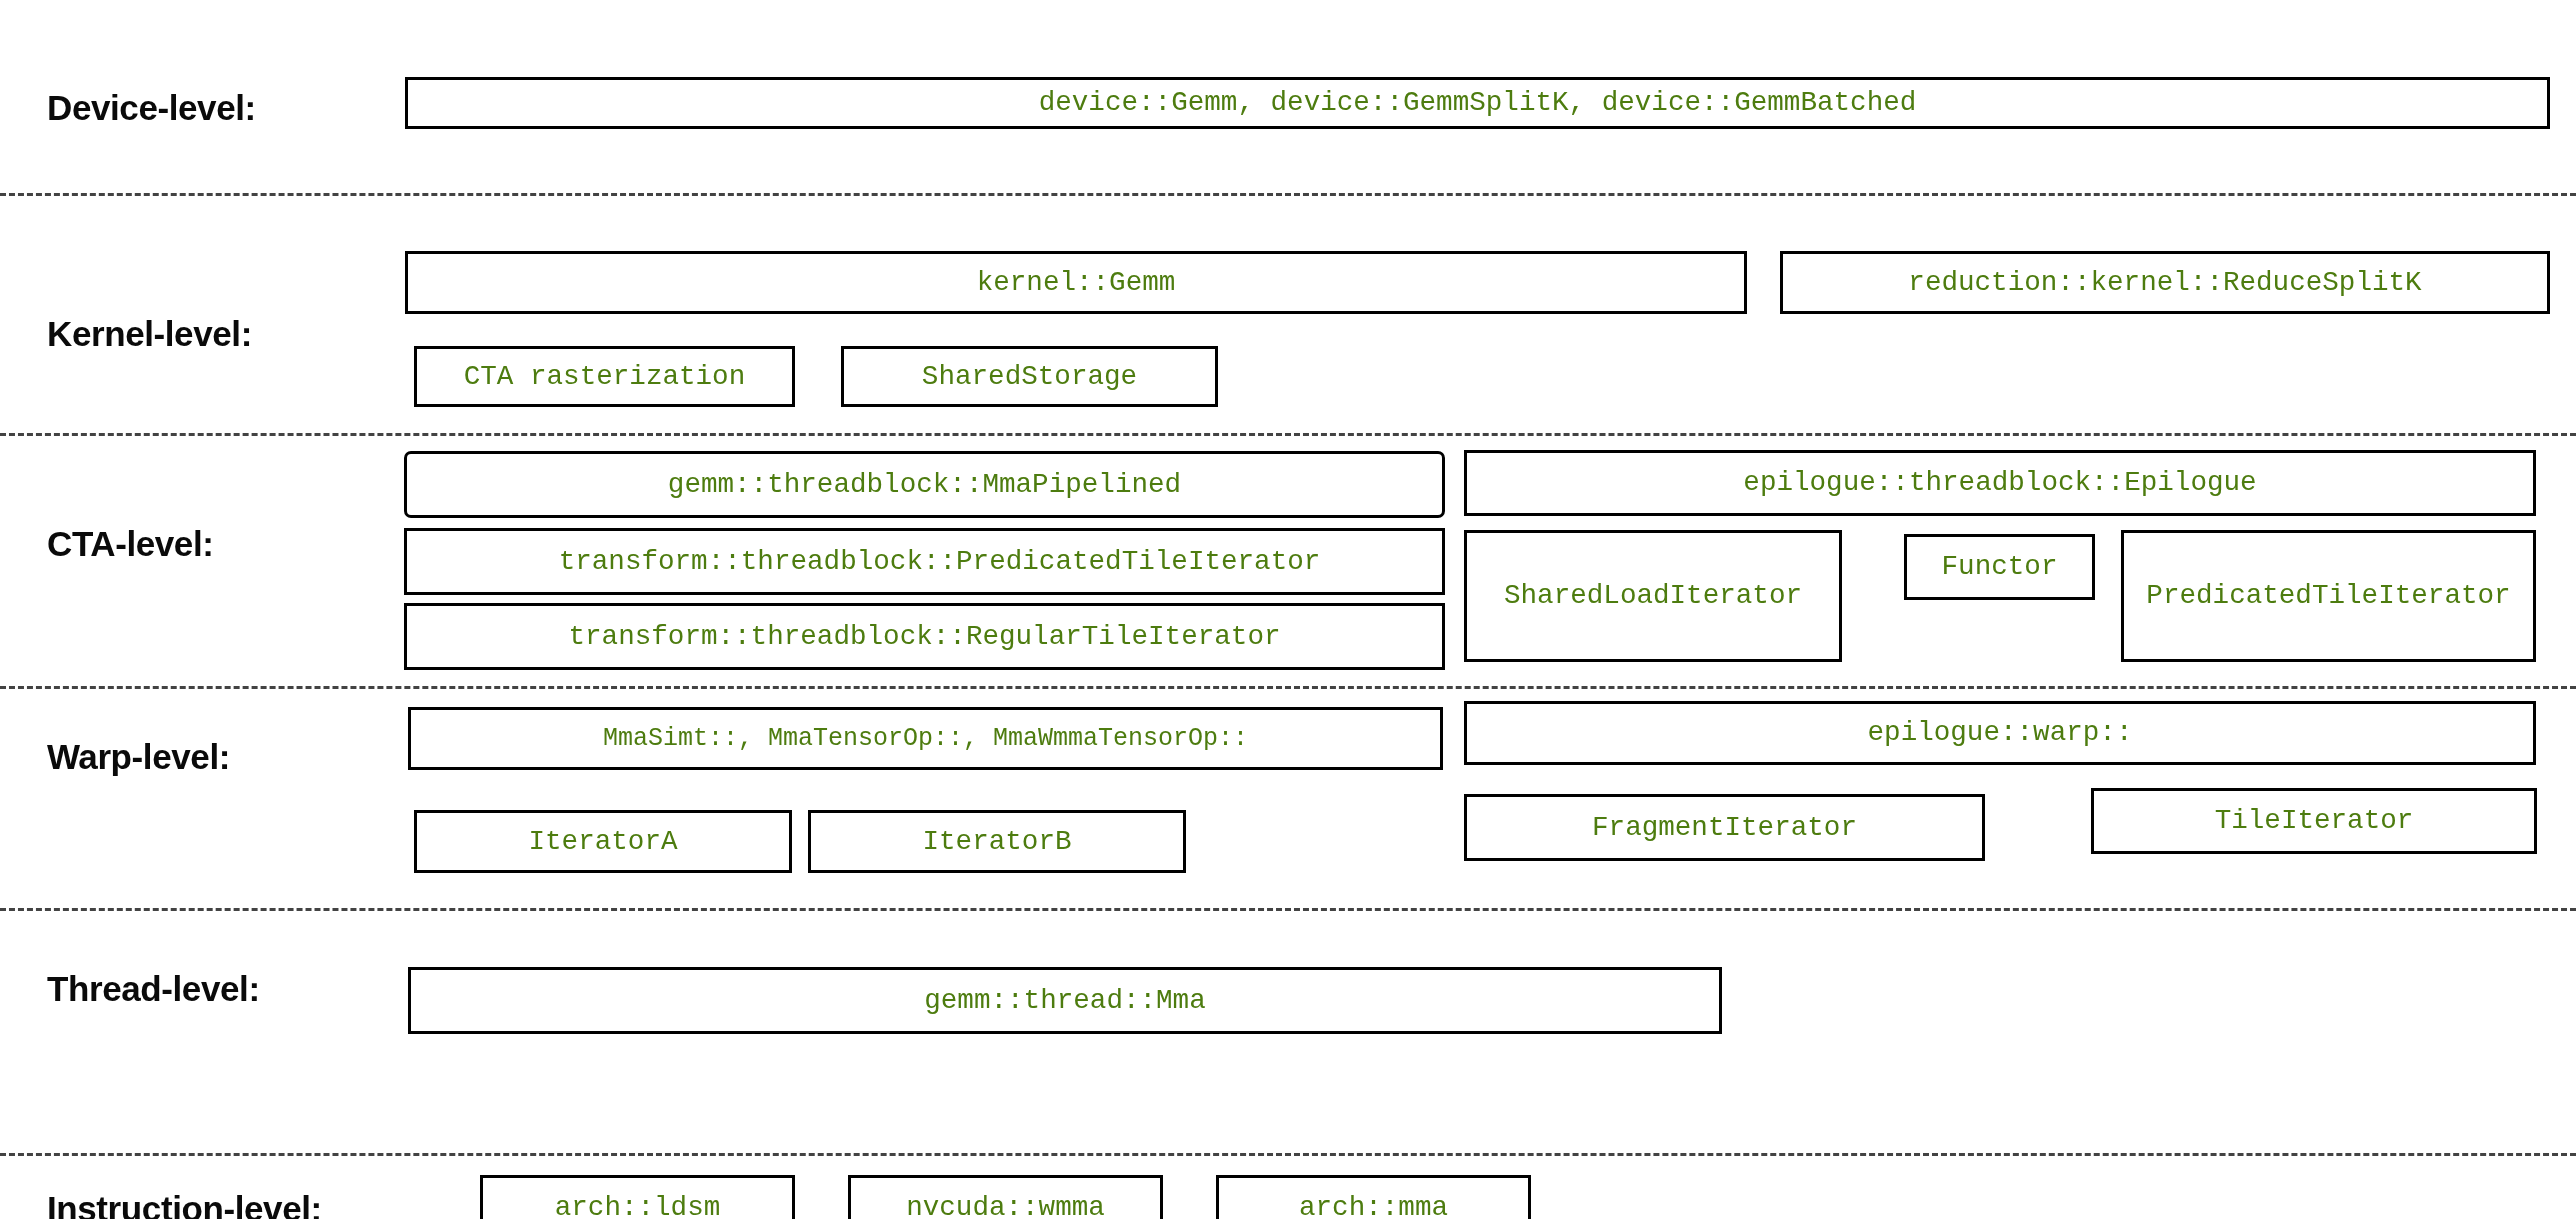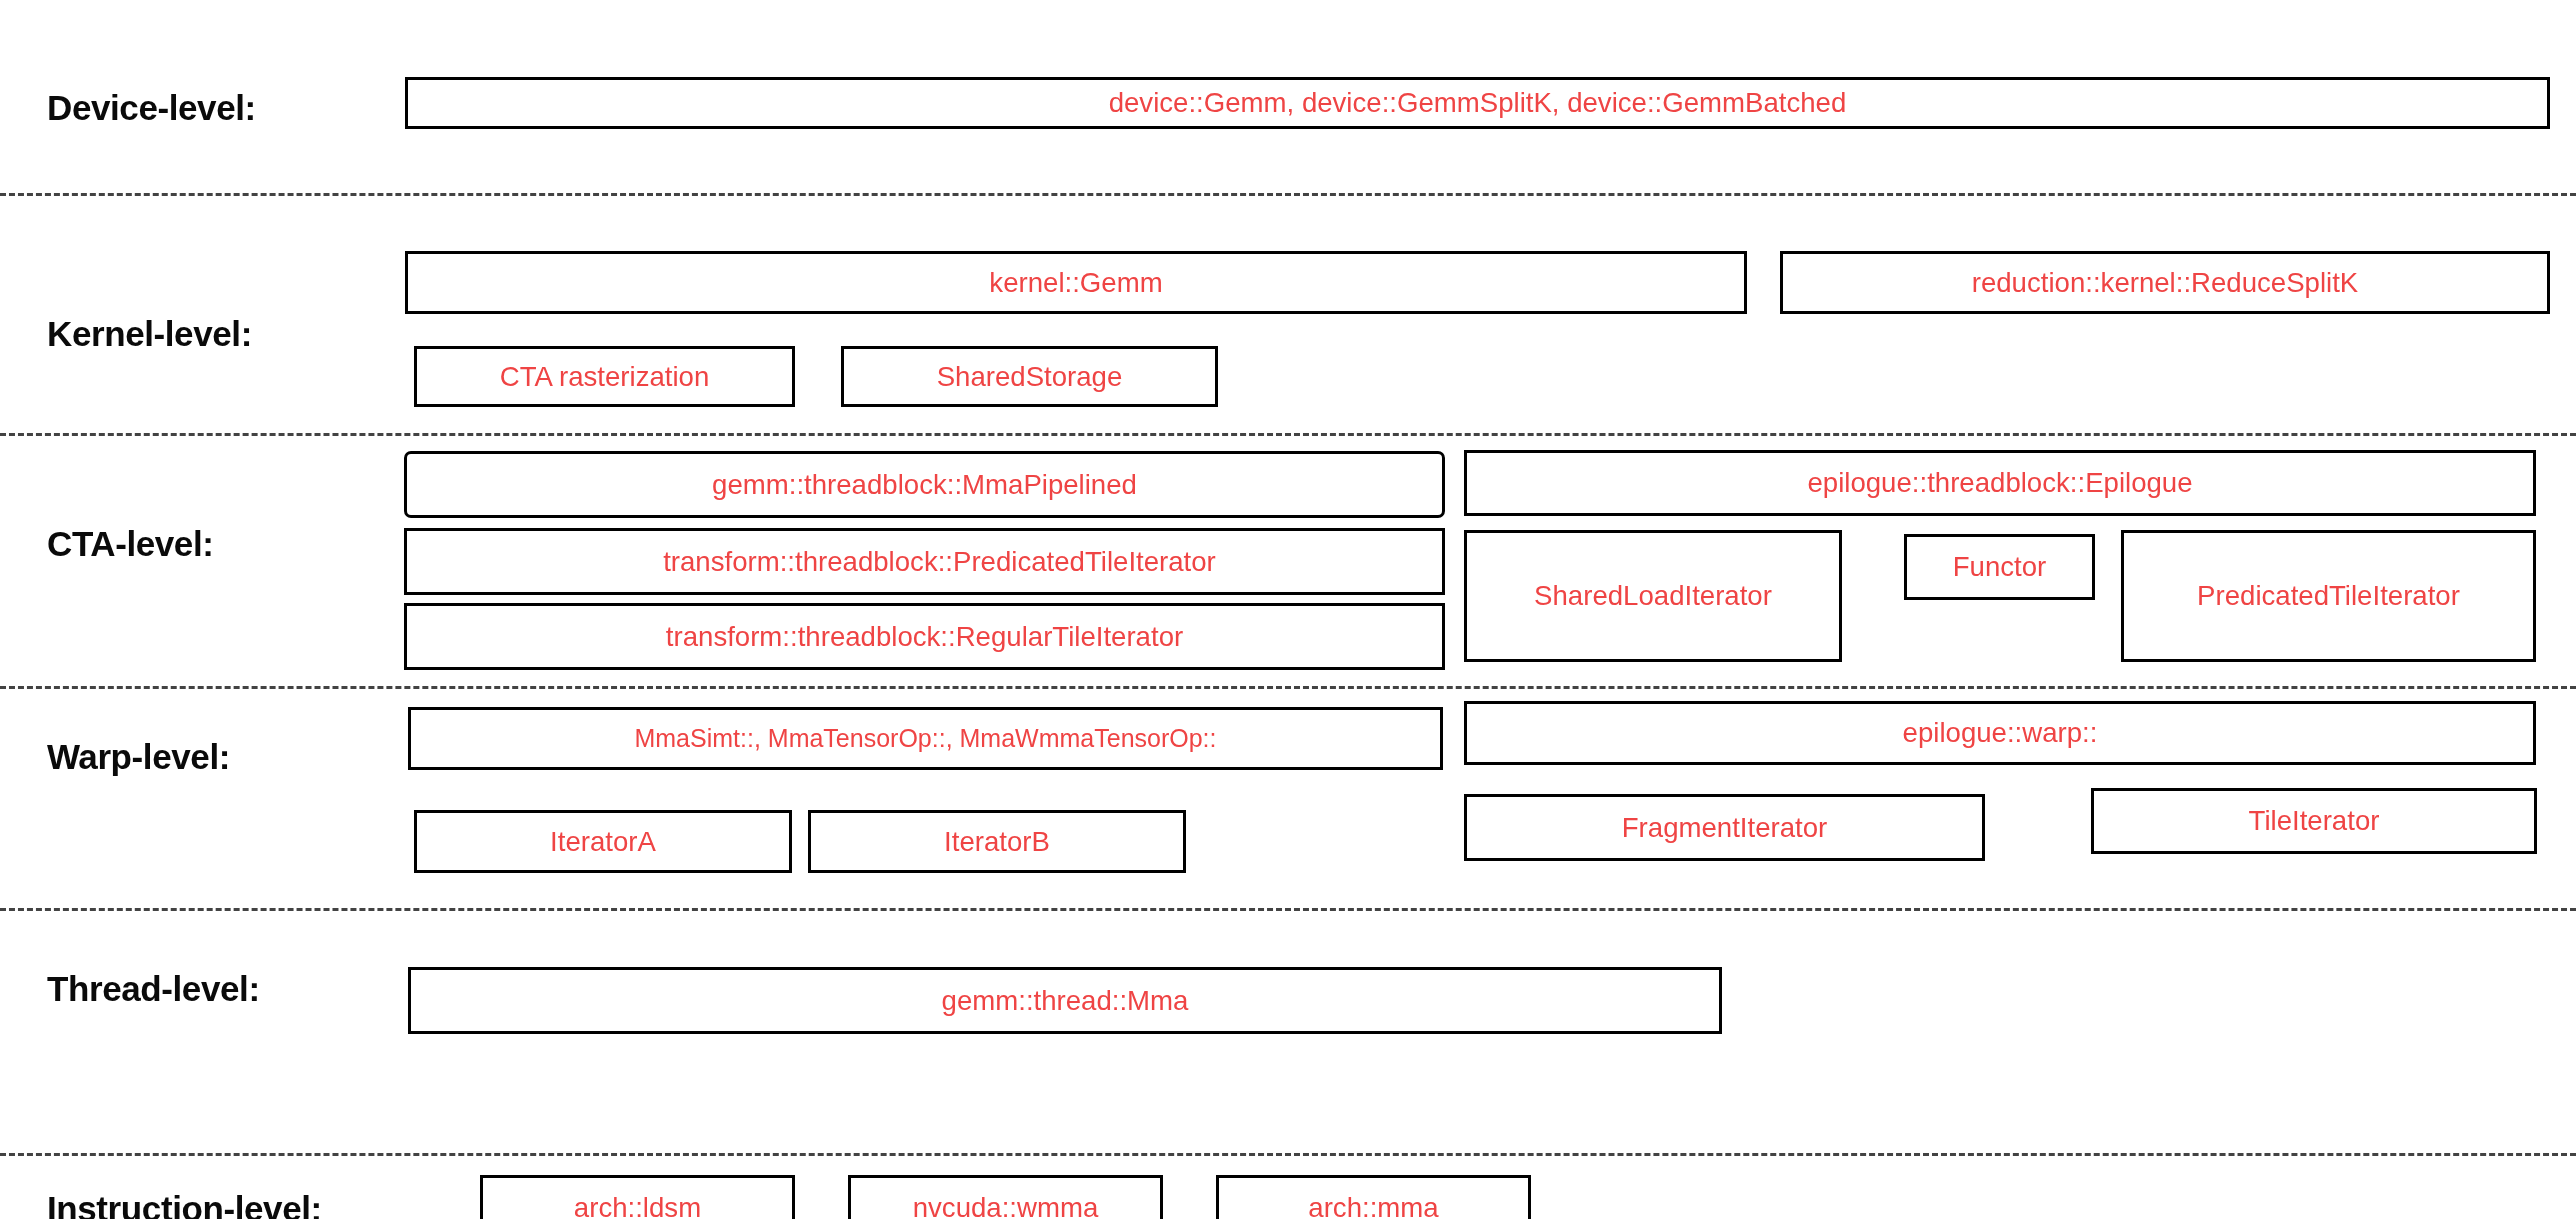--- a/index.html
+++ b/index.html
@@ -34,8 +34,8 @@
     display: flex;
     align-items: center;
     justify-content: center;
-    font-family: Liberation Sans, sans-serif;
-    color: #ef4444;
+    font-family: Liberation Mono, monospace;
+    color: #4d7c0f;
     white-space: nowrap;
     overflow: hidden;
   }

